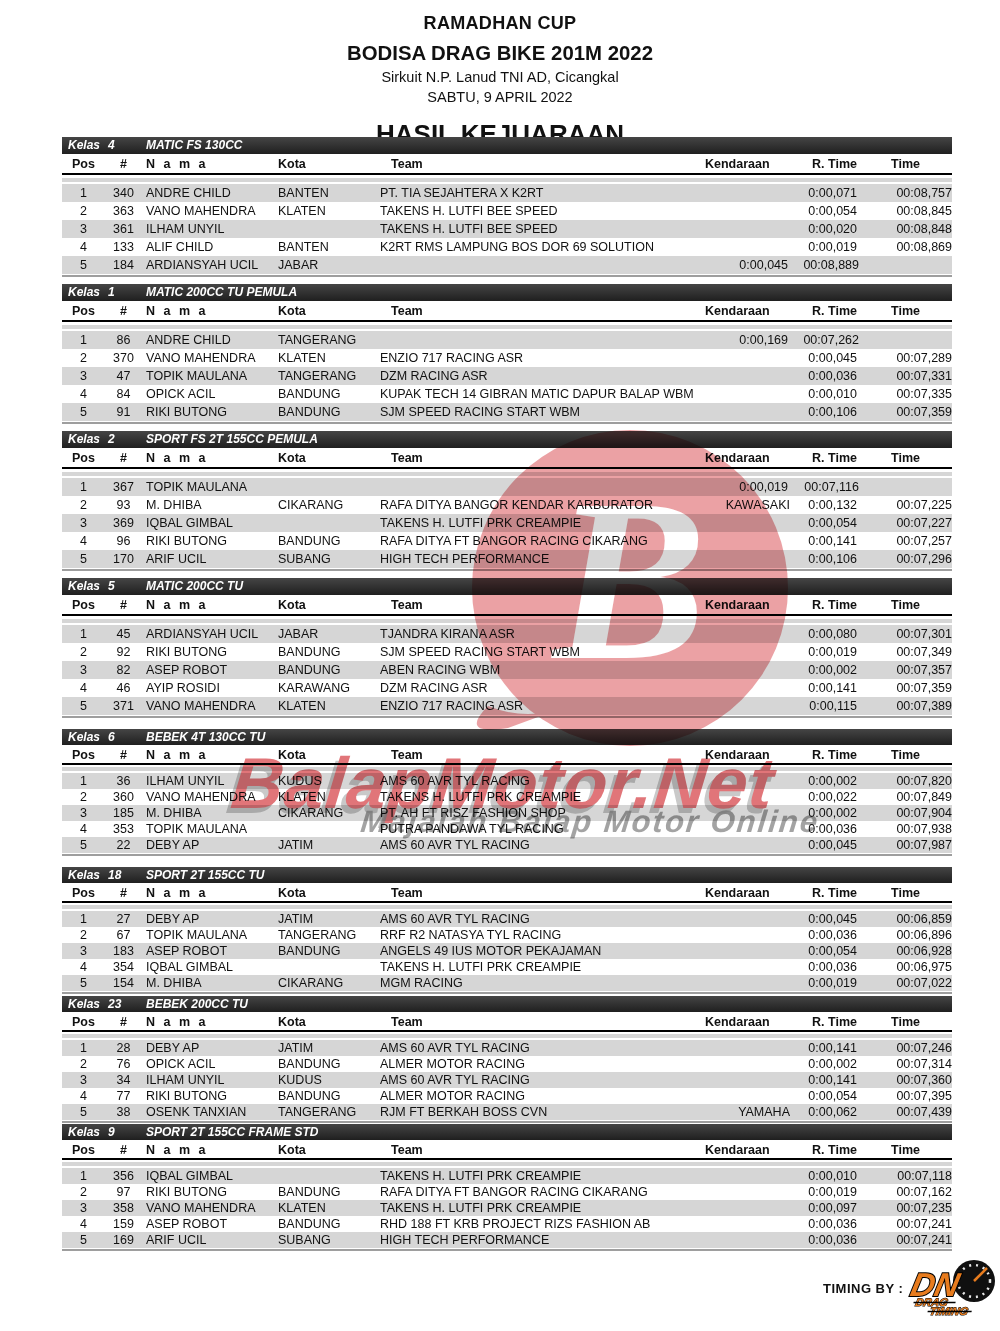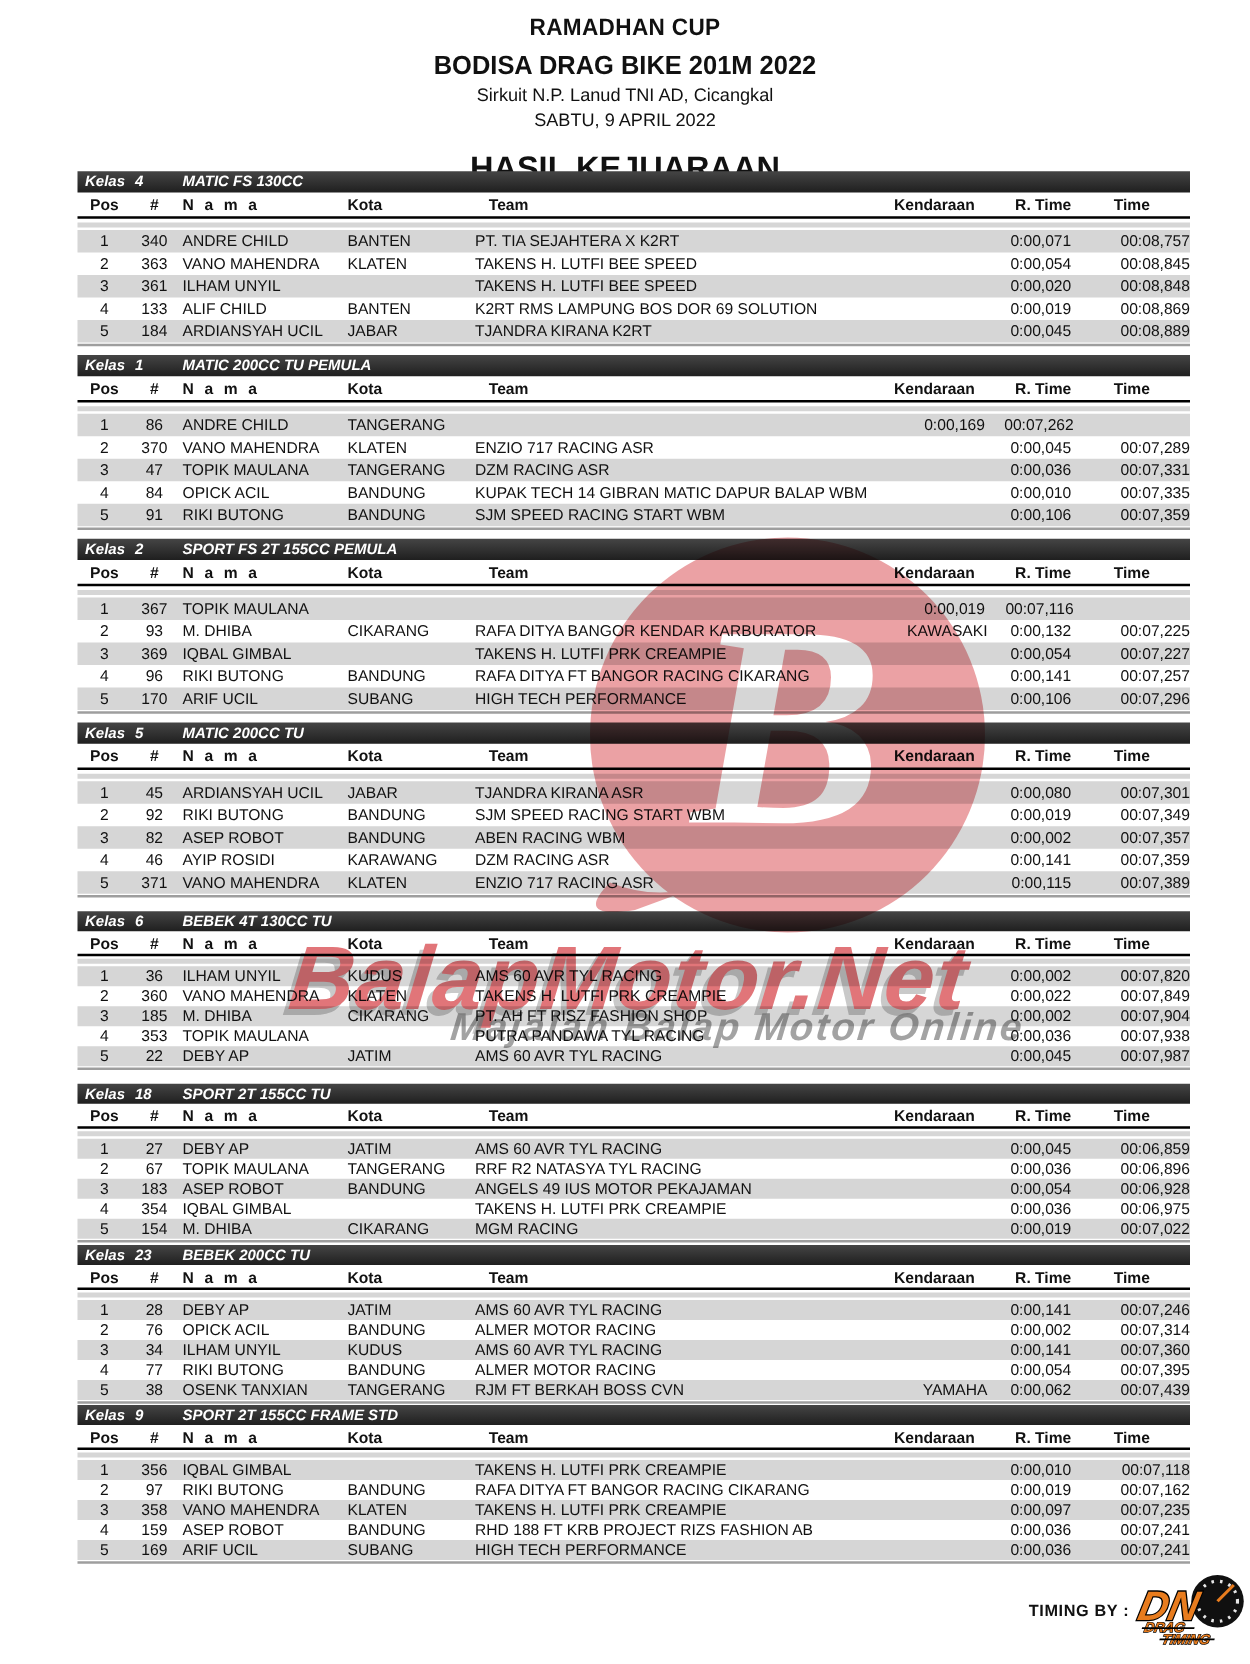--- a/index.html
+++ b/index.html
@@ -43,7 +43,7 @@
   .c-rtime{text-align:right;padding-right:2px;}
   .c-time{text-align:right;}
   .hdr .c-team{padding-left:16px;}
-  .hdr .c-kendaraan{text-align:center;}
+  .hdr .c-kendaraan{text-align:left;}
   .hdr .c-time{text-align:center;}
   .hdr .c-nama{letter-spacing:2.5px;}
   .endline{height:0;border-bottom:2px solid #9e9e9e;margin-top:1px;}

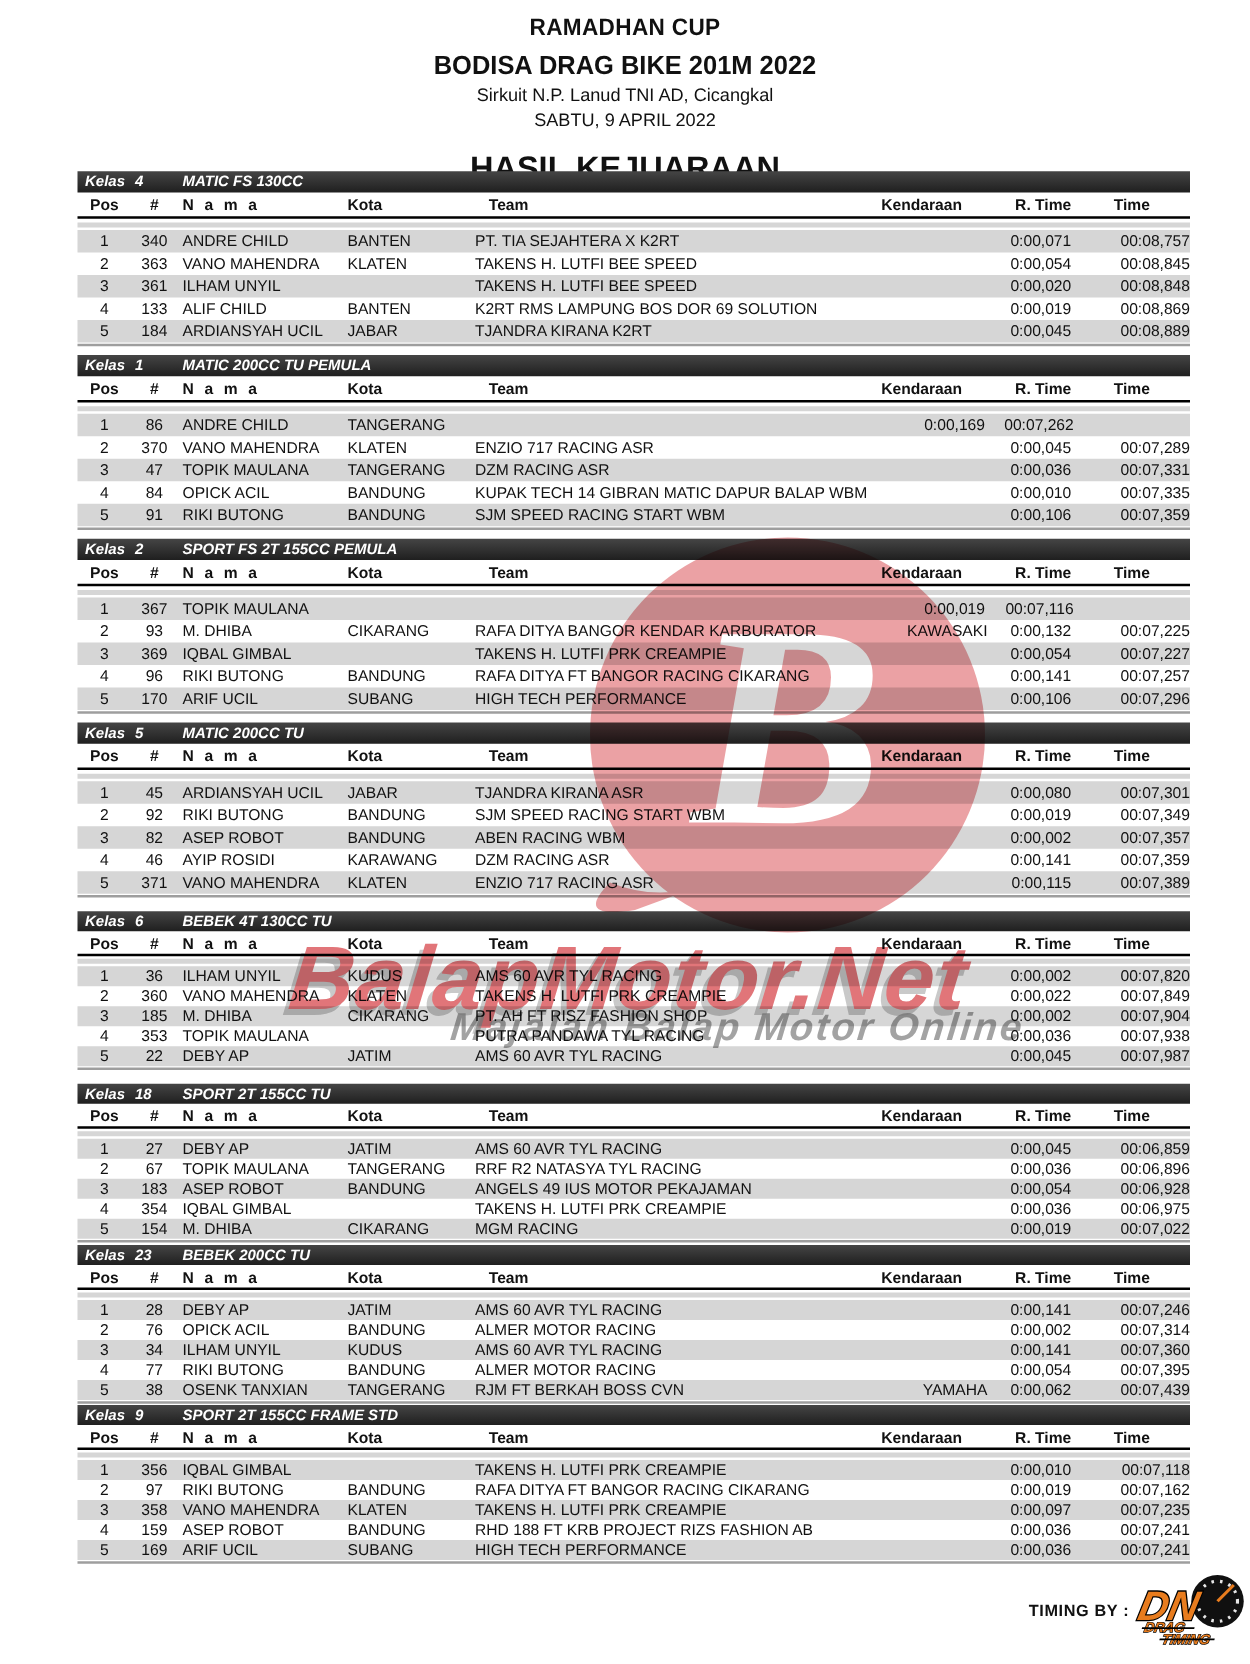--- a/index.html
+++ b/index.html
@@ -138,7 +138,6 @@
           <div class="c-num">184</div>
           <div class="c-nama">ARDIANSYAH UCIL</div>
           <div class="c-kota">JABAR</div>
-          <div class="c-team">TJANDRA KIRANA K2RT</div>
           <div class="c-kendaraan"></div>
           <div class="c-rtime">0:00,045</div>
           <div class="c-time">00:08,889</div>

